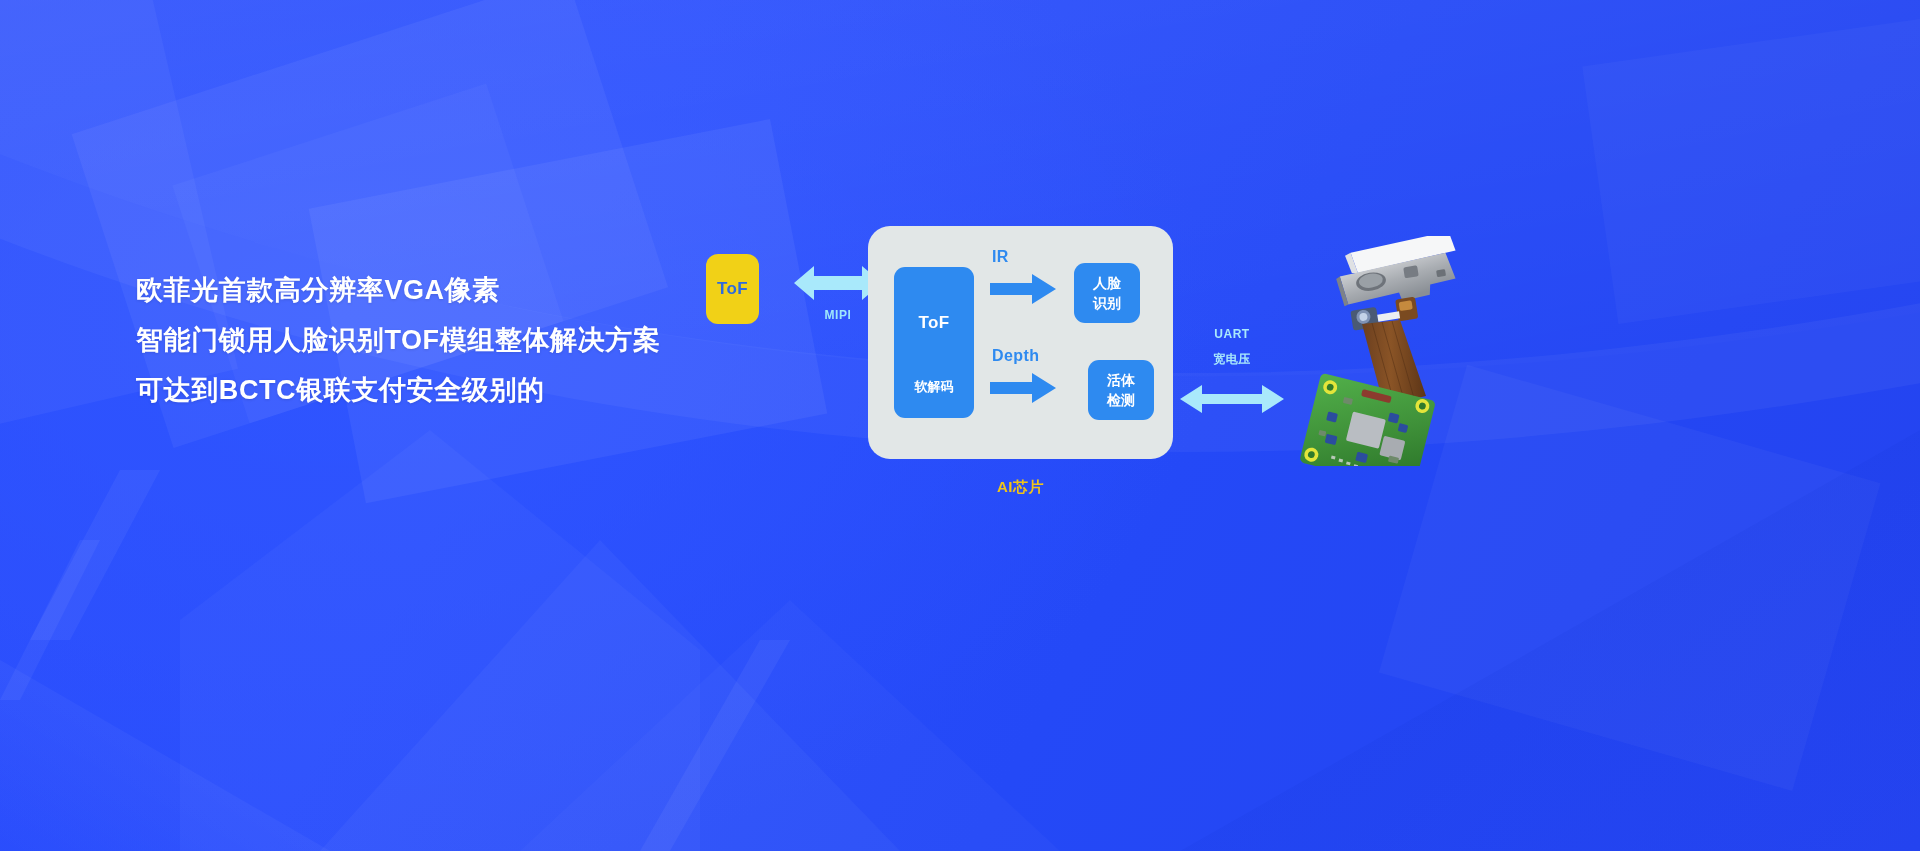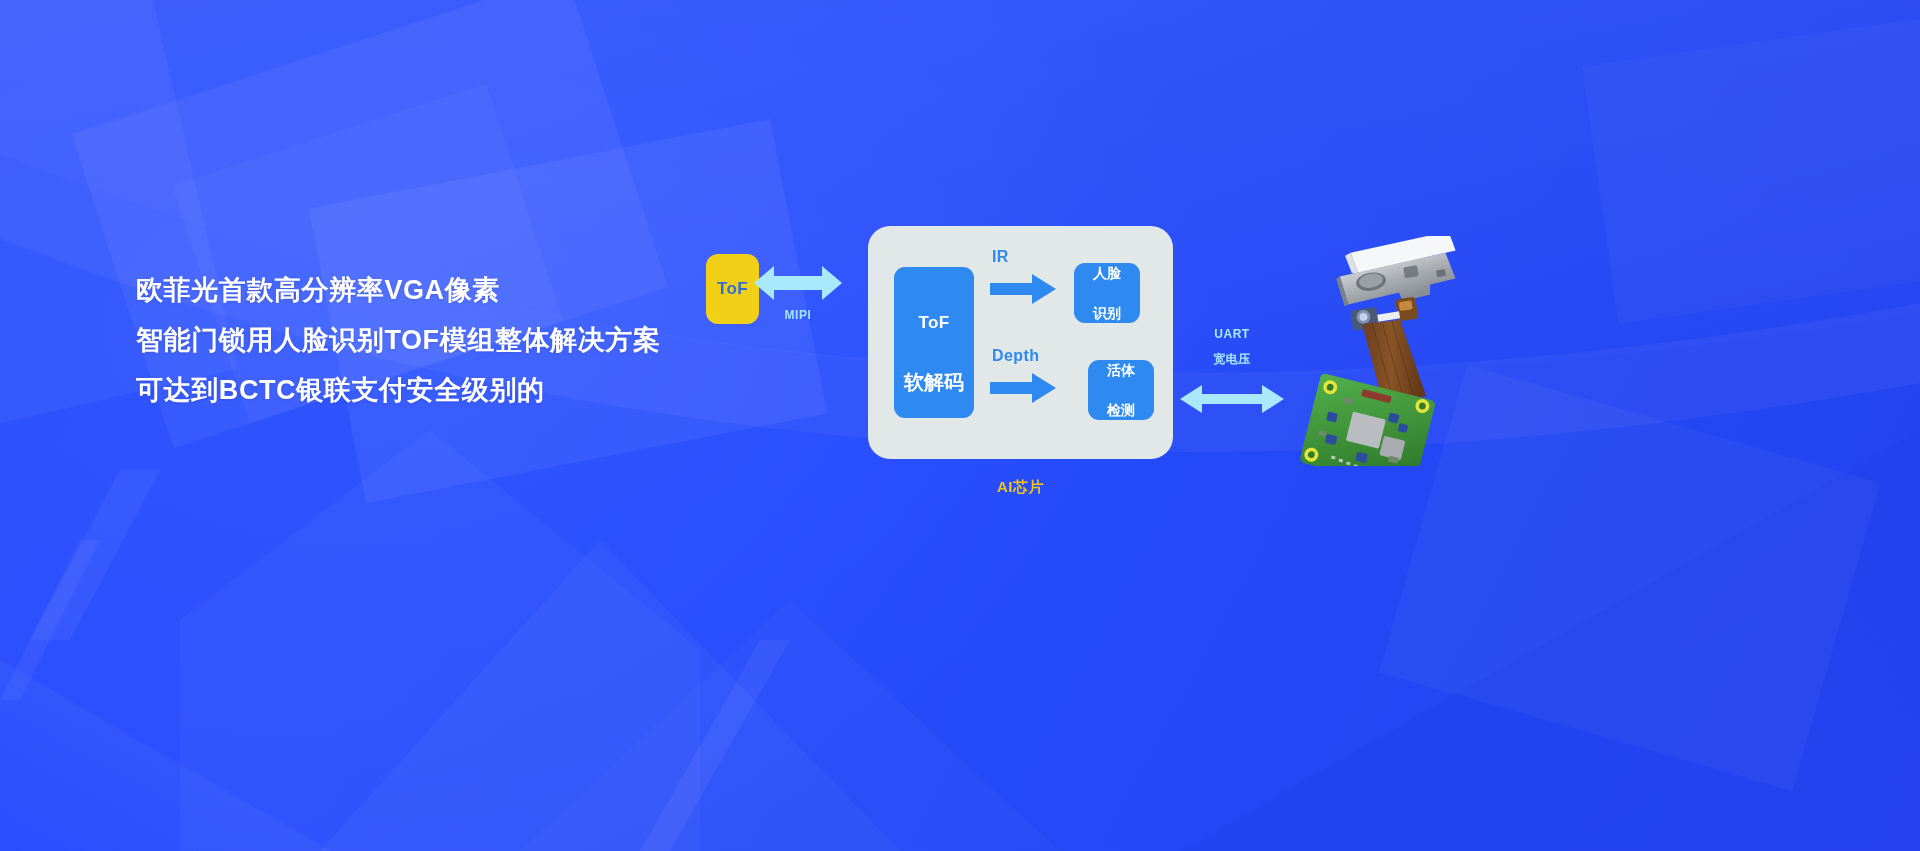--- a/index.html
+++ b/index.html
@@ -123,7 +123,7 @@
     border-radius:11px;
     color:#ffffff;
     display:flex; flex-direction:column;
-    align-items:center; justify-content:space-between;
+    align-items:center; justify-content:center;
     font-size:14px; font-weight:bold;
     line-height:20px;
   }

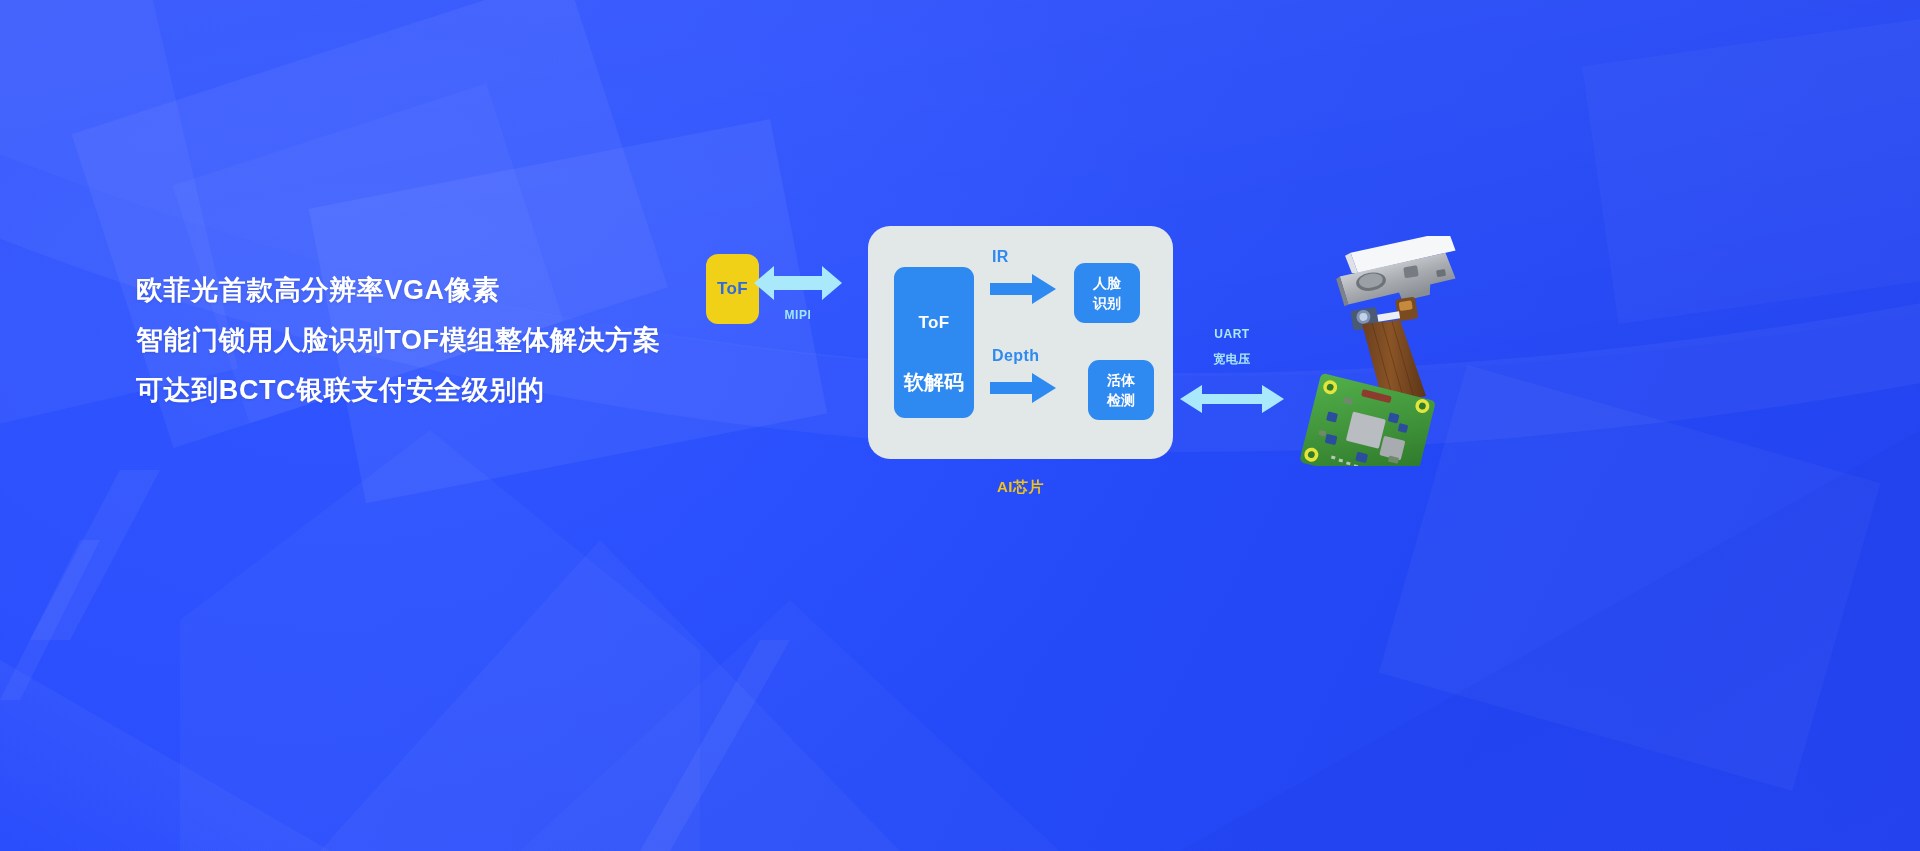--- a/index.html
+++ b/index.html
@@ -58,7 +58,7 @@
   }
 
   
-  #mipi-group { position:absolute; left:754px; top:262px; width:88px; height:70px; }
+  #mipi-group { position:absolute; left:794px; top:262px; width:88px; height:70px; }
   #mipi-group .arrow-wrap { width:88px; height:42px; }
   #mipi-group .mipi-label {
     margin-top:4px;

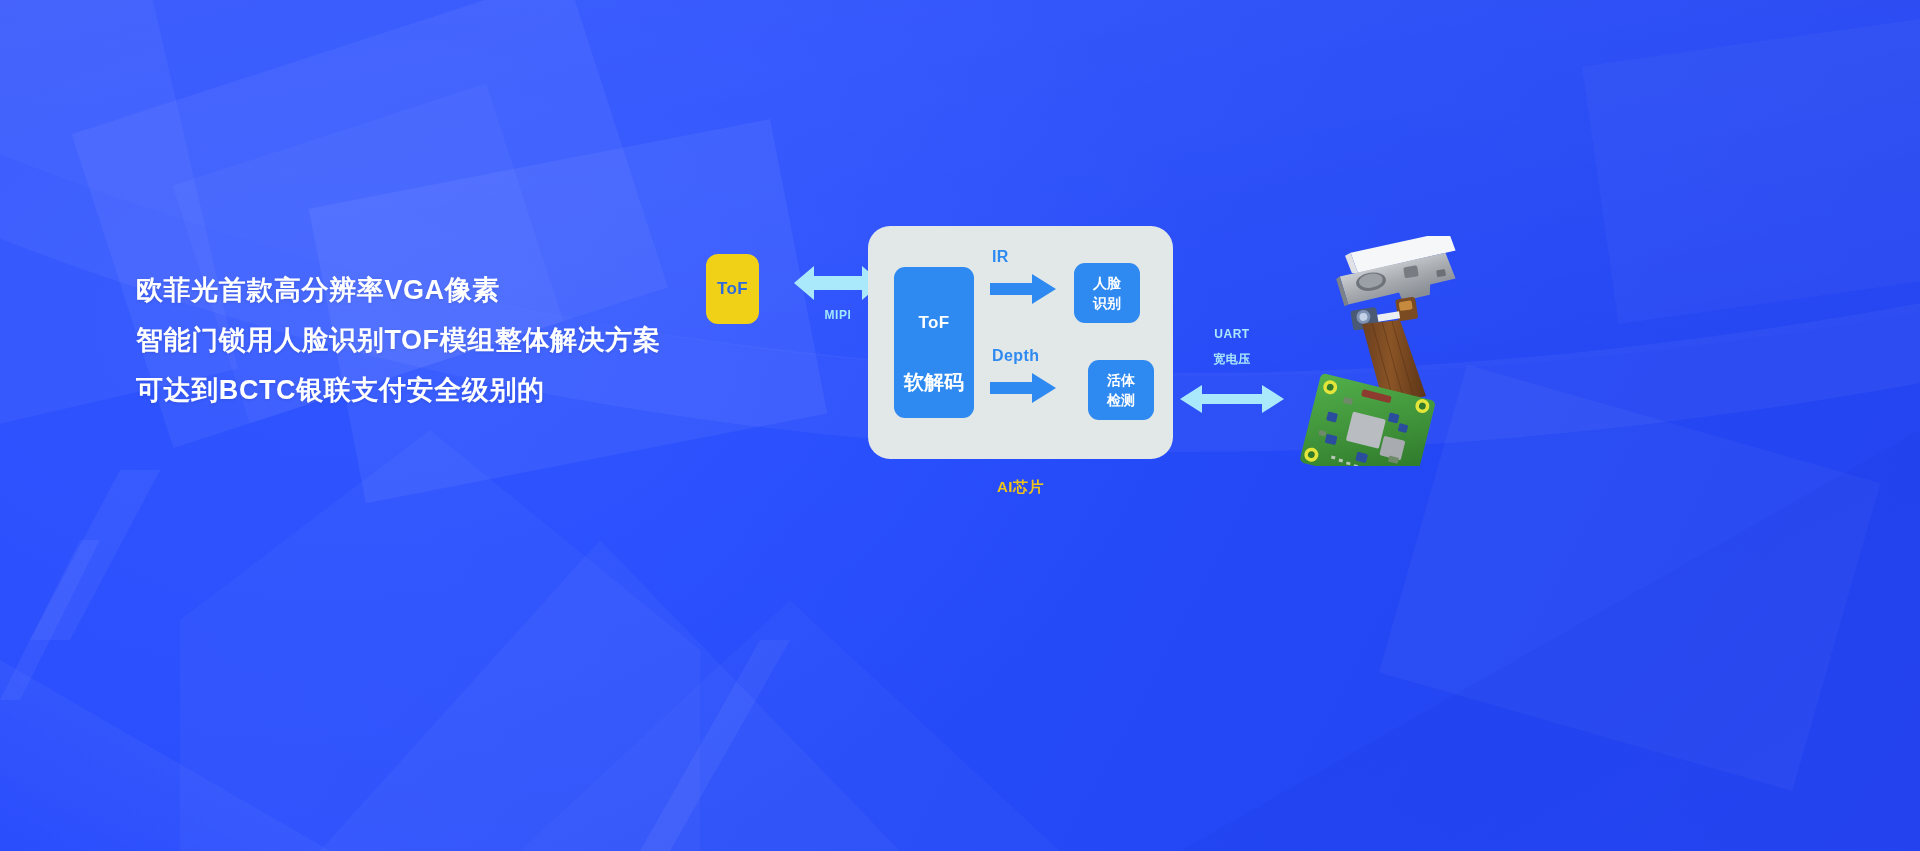--- a/index.html
+++ b/index.html
@@ -96,7 +96,7 @@
   #tof-block .bot-lbl {
     position:absolute; bottom:22px; left:0; right:0;
     text-align:center;
-    font-size:20px; font-weight:bold;
+    font-size:13px; font-weight:bold;
   }
 
   

